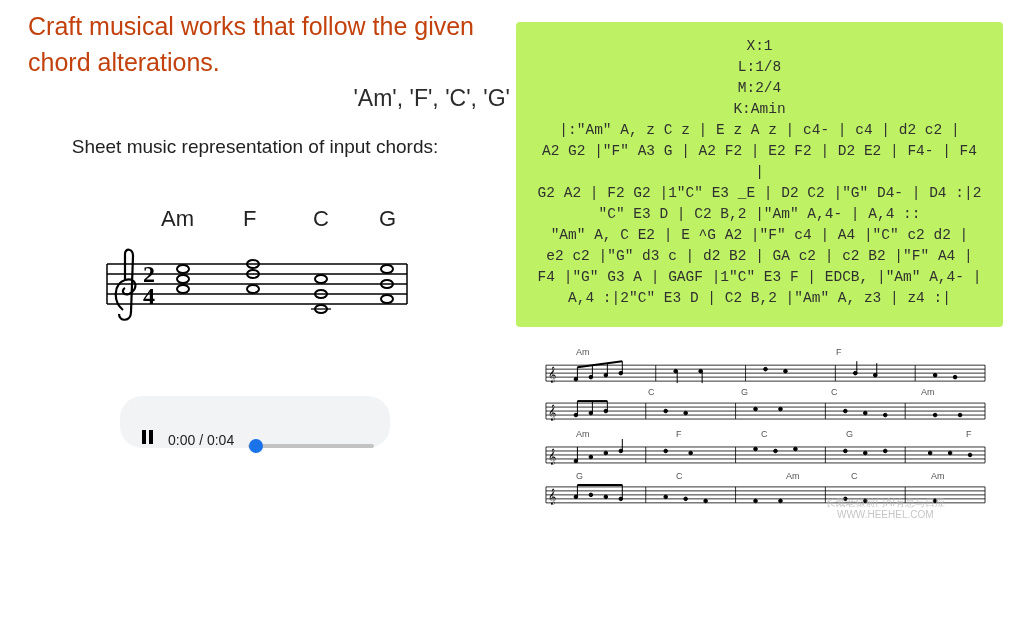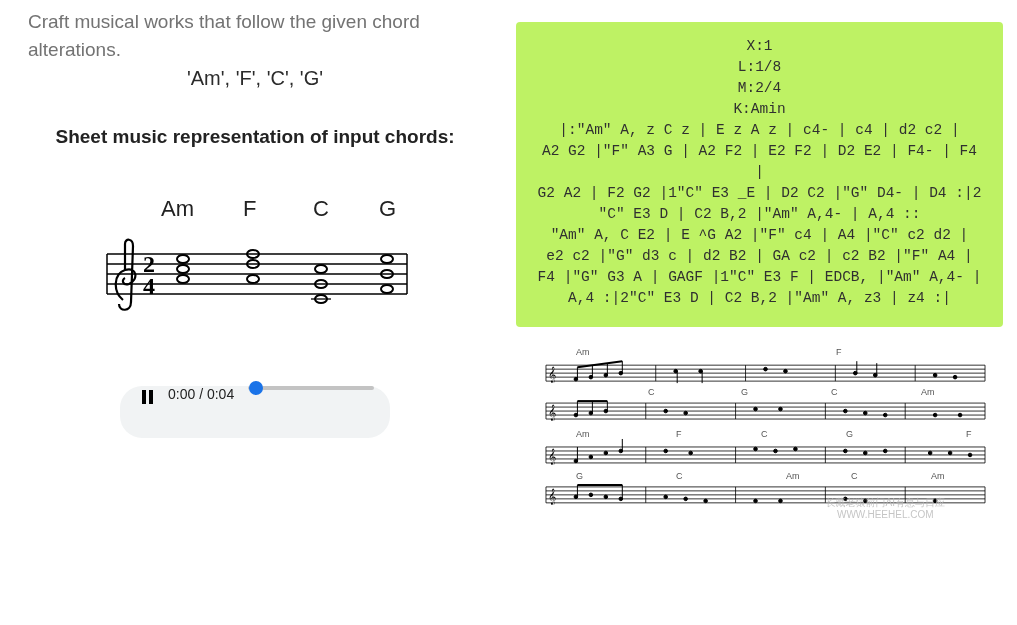--- a/index.html
+++ b/index.html
@@ -9,8 +9,8 @@
   .right-col { position: absolute; left: 510px; top: 0; width: 507px; height: 100%; }
   .prompt {
     padding: 8px 20px 0 28px;
-    font-size: 19px; line-height: 1.45;
-    color: #737373;
+    font-size: 25px; line-height: 1.45;
+    color: #c2410c;
   }
   .chords-input {
     text-align: center;

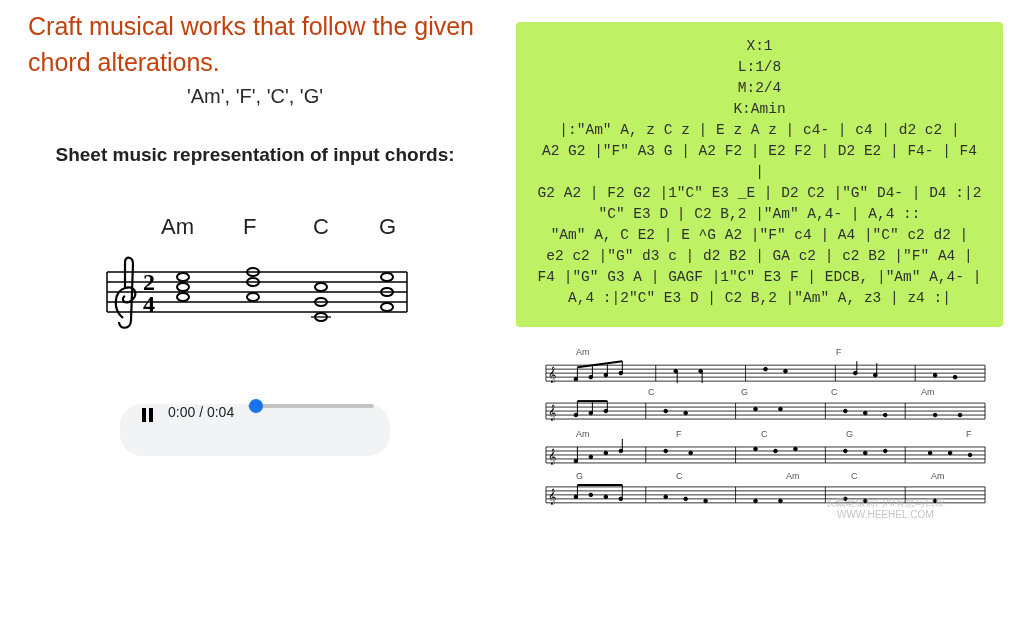--- a/index.html
+++ b/index.html
@@ -13,8 +13,8 @@
     color: #c2410c;
   }
   .chords-input {
-    text-align: center;
-    font-size: 20px;
+    text-align: right;
+    font-size: 23px;
     margin-top: 4px;
     color: #2b2b2b;
   }

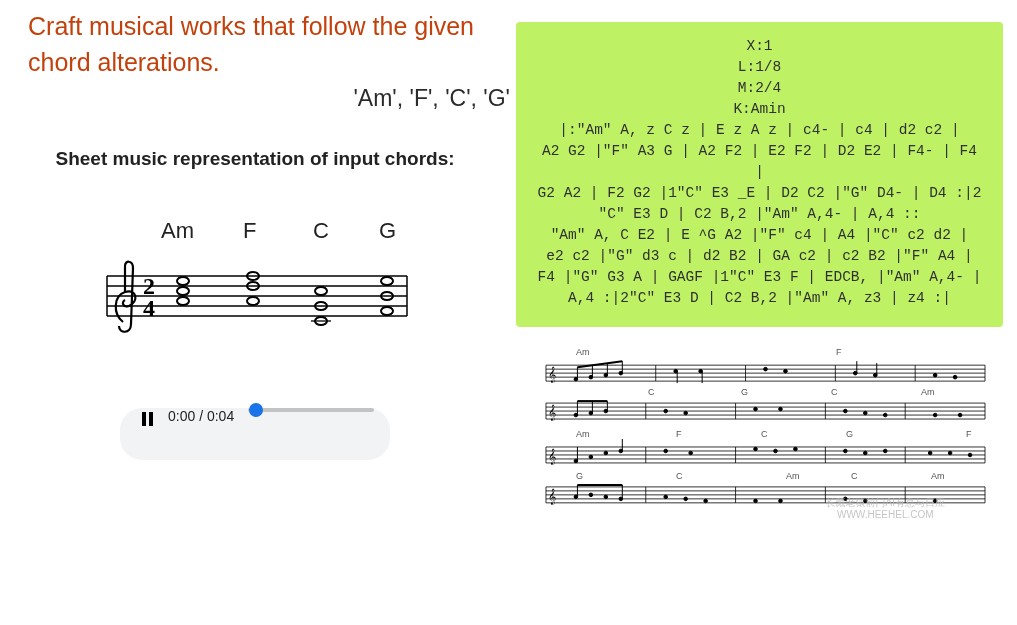--- a/index.html
+++ b/index.html
@@ -19,10 +19,10 @@
     color: #2b2b2b;
   }
   .subtitle {
-    font-weight: 700;
+    font-weight: 400;
     text-align: center;
     font-size: 19px;
-    margin-top: 36px;
+    margin-top: 24px;
   }
   .sheet-block {
     position: relative;

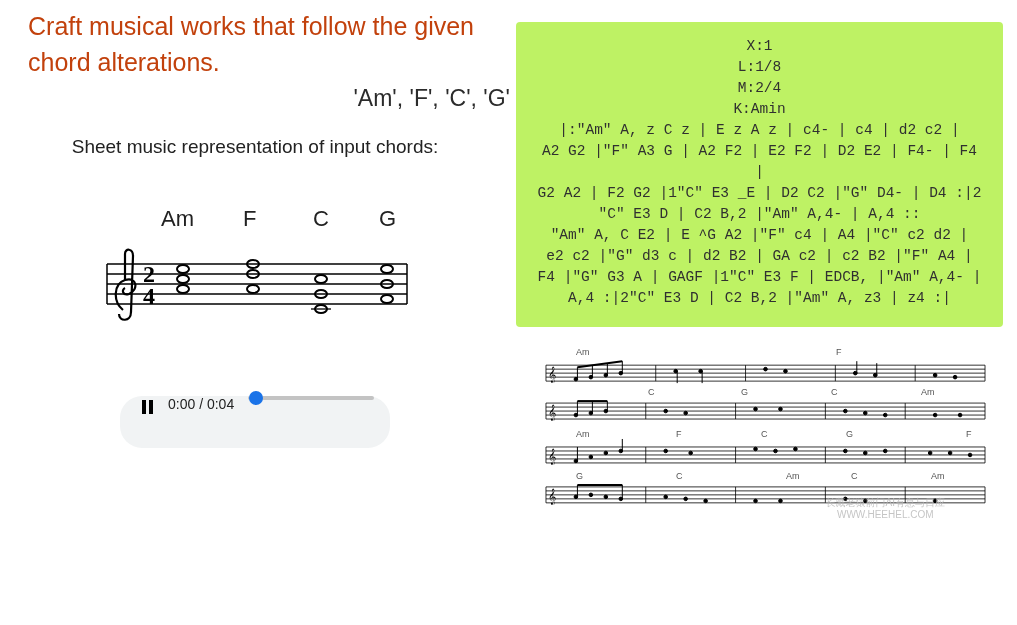--- a/index.html
+++ b/index.html
@@ -45,7 +45,7 @@
     margin: 28px auto 0 auto;
     background: #f1f3f4;
     border-radius: 22px;
-    display: flex; align-items: flex-start;
+    display: flex; align-items: flex-end;
     padding: 0 16px;
   }
   .audio-bar.right {

